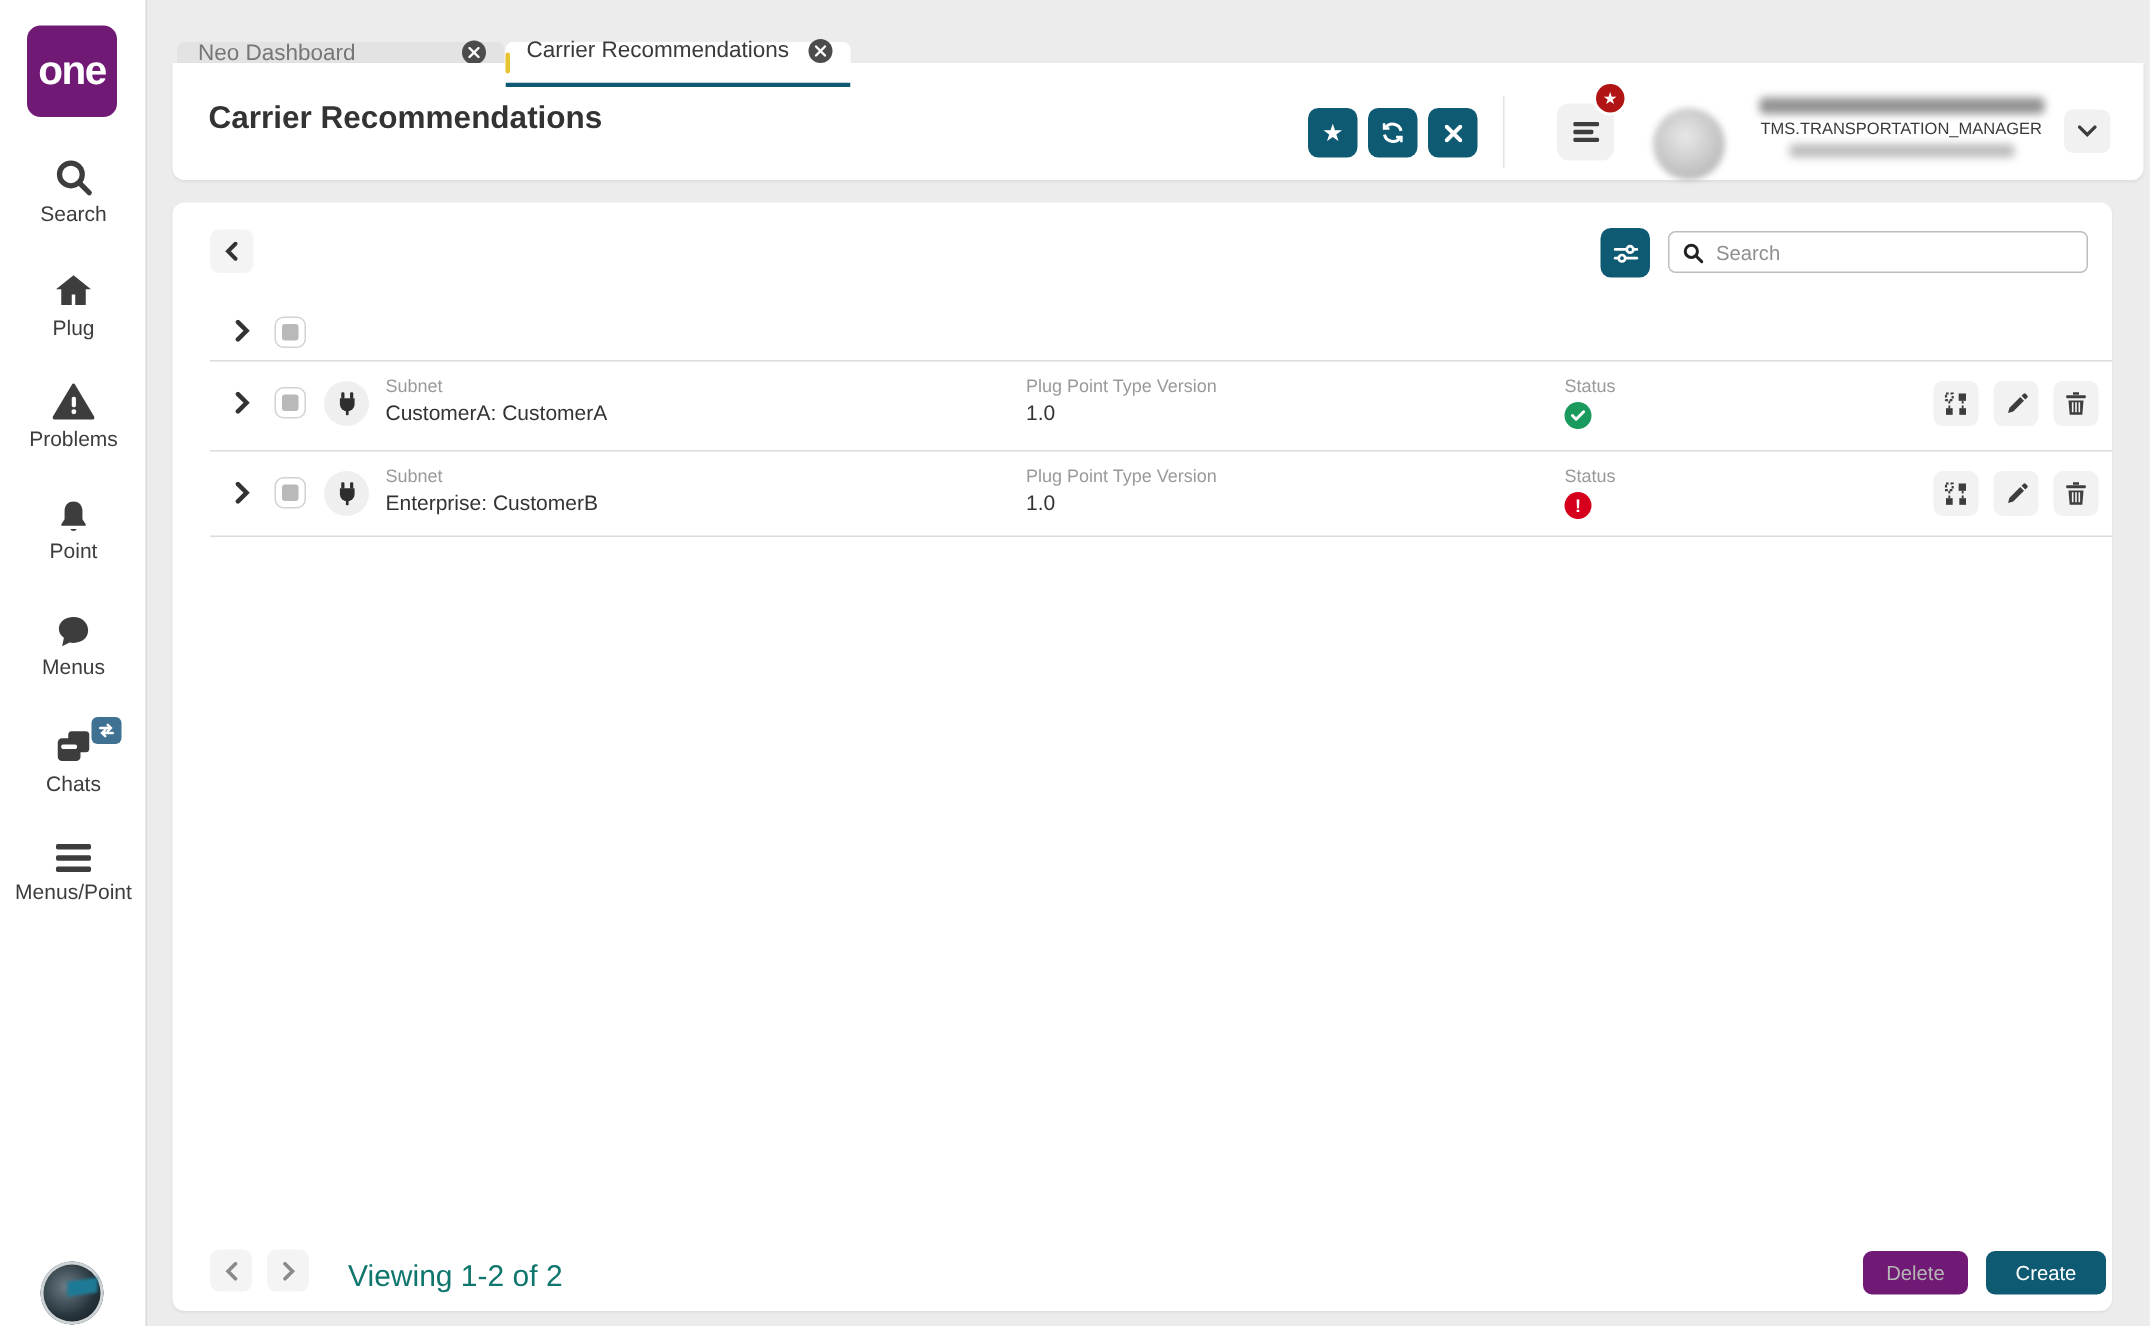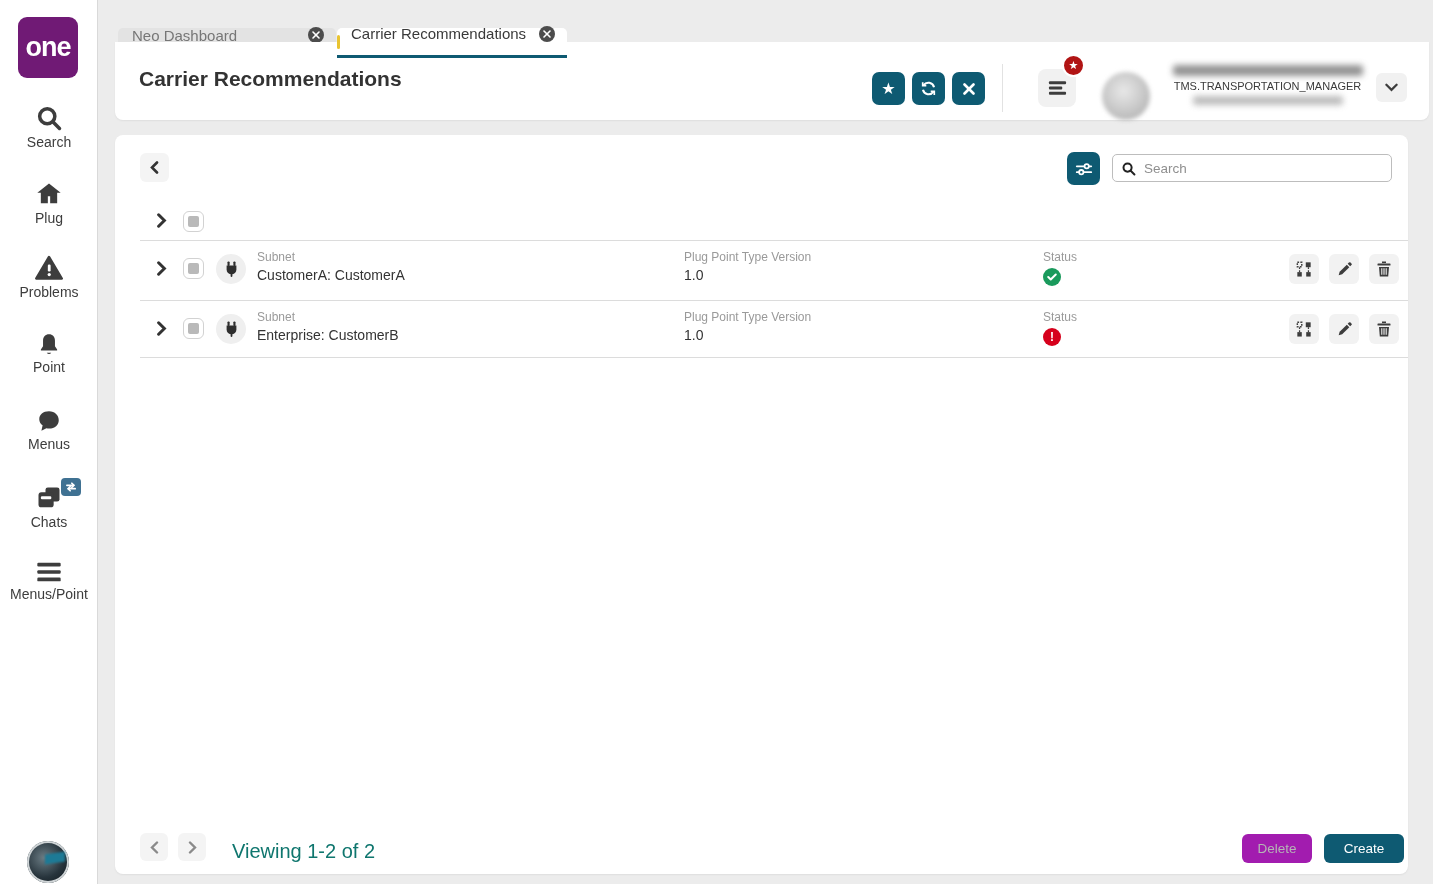--- a/index.html
+++ b/index.html
@@ -116,7 +116,7 @@
                cursor:pointer; }
   .pager-prev { left:25px; } .pager-next { left:63px; }
   .viewing { position:absolute; left:105px; top:705px; font-size:20px; color:#0f766e;margin-left:12px; }
-  .delete-btn { position:absolute; right:96px; top:699px; width:70px; height:29px; background:#a21caf;
+  .delete-btn { position:absolute; right:96px; top:699px; width:70px; height:29px; background:#701a75;
                 border:none; border-radius:6px; color:#b5b5b5; font-size:13.5px; font-family:inherit; }
   .create-btn { position:absolute; right:4px; top:699px; width:80px; height:29px; background:#0e5a72;
                 border:none; border-radius:6px; color:#fff; font-size:13.5px; font-family:inherit;

